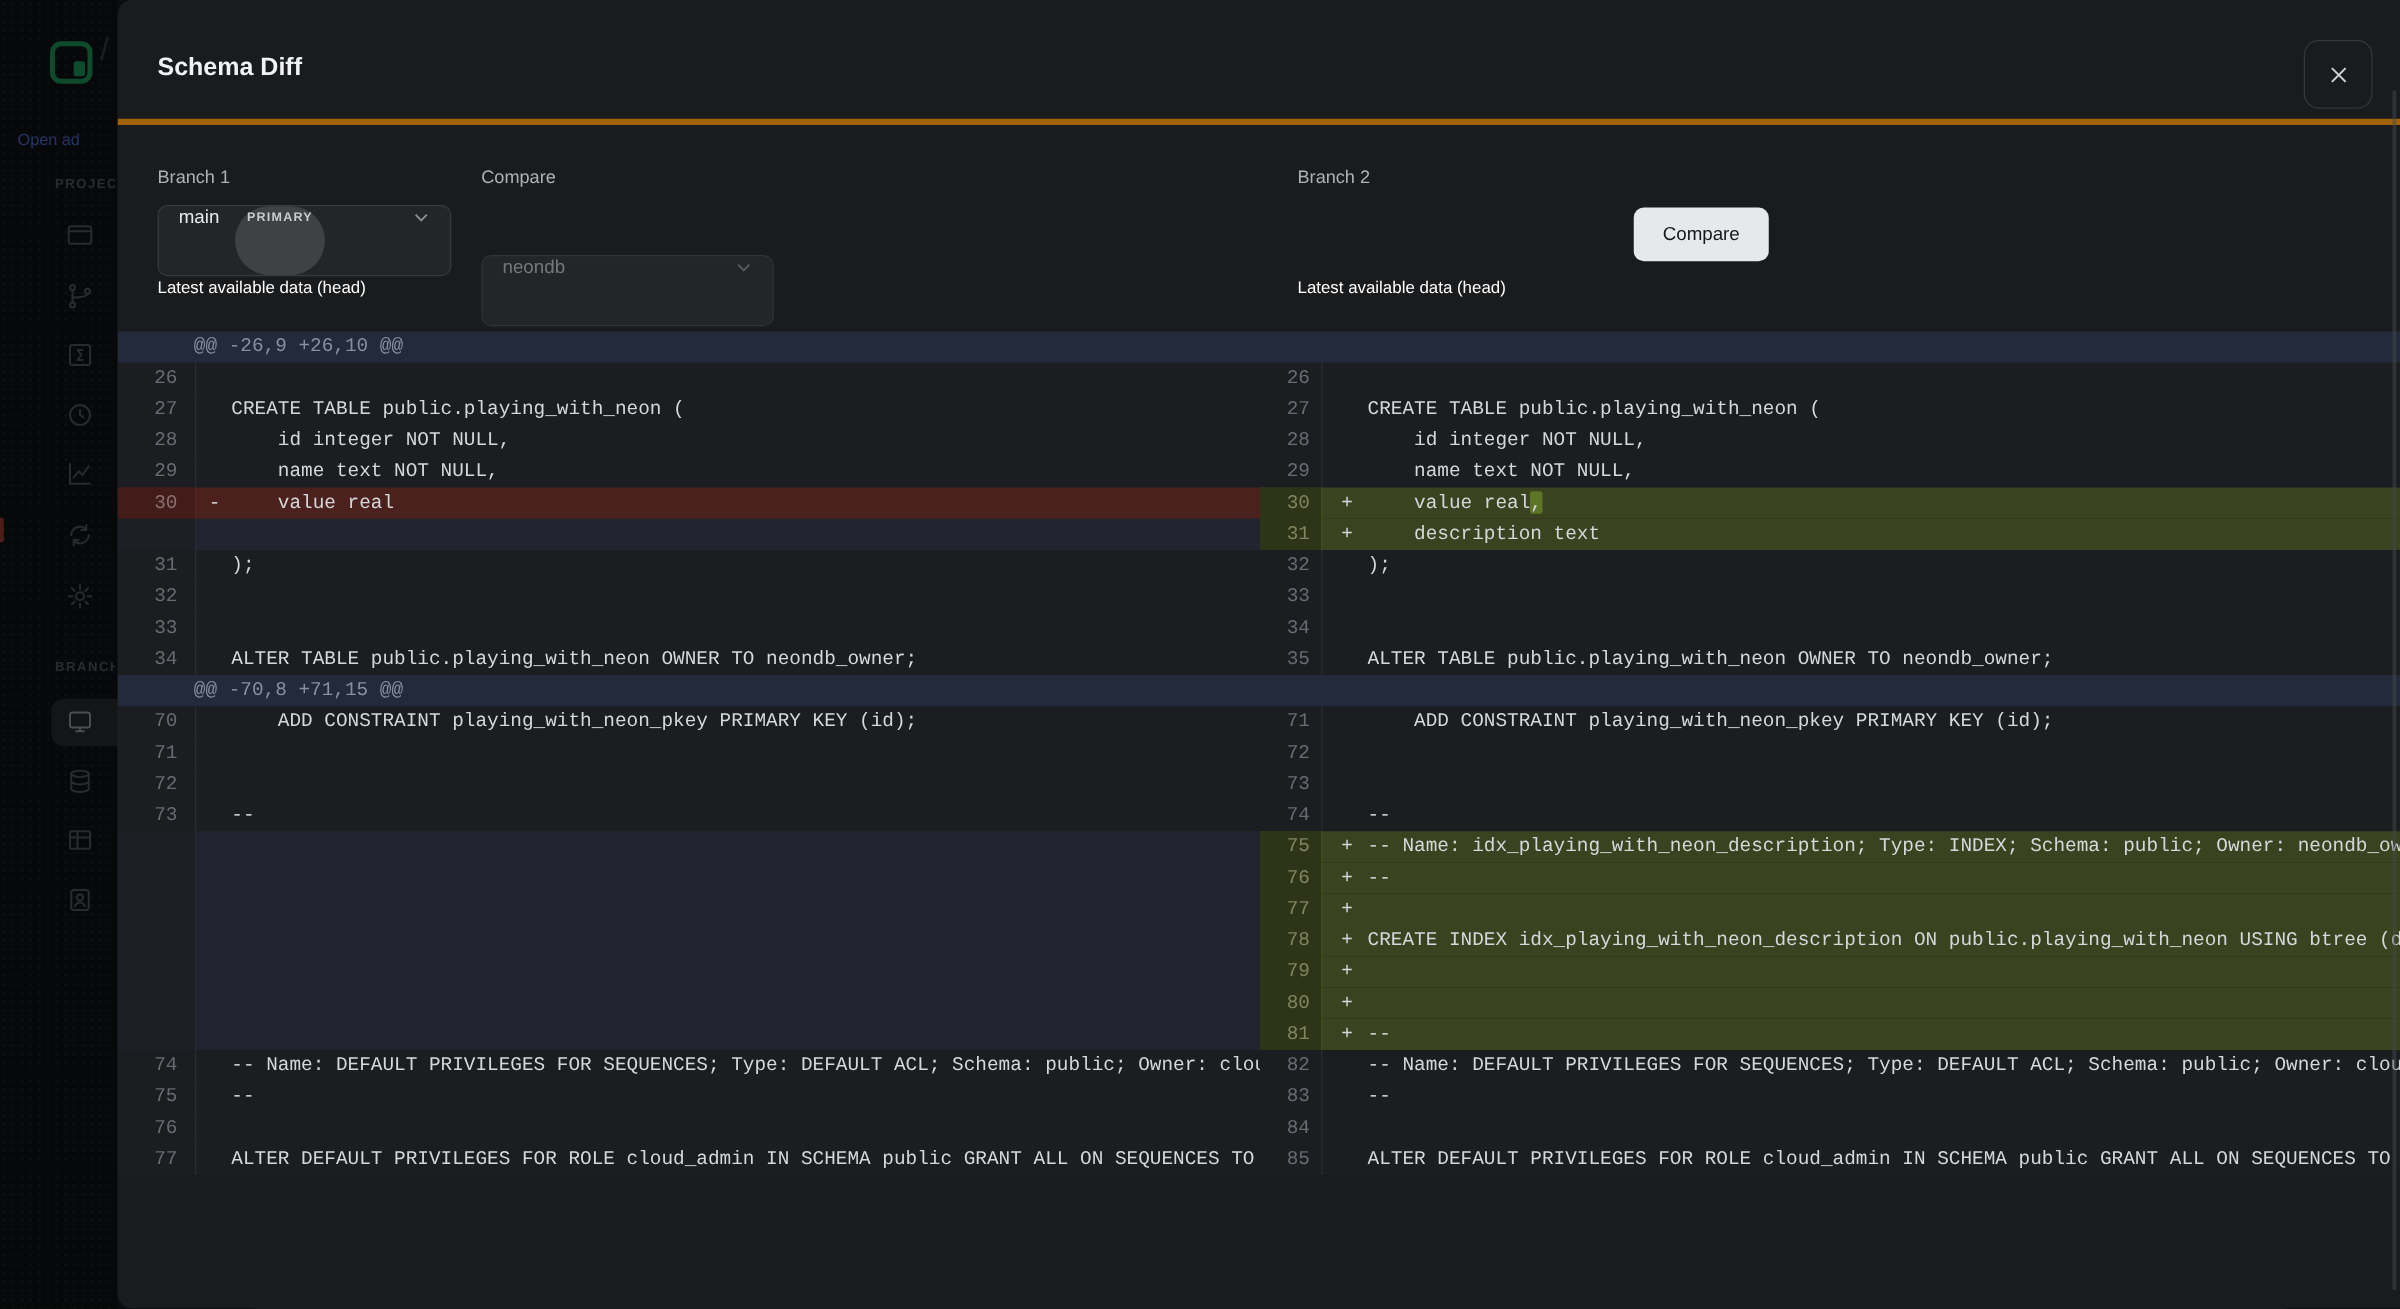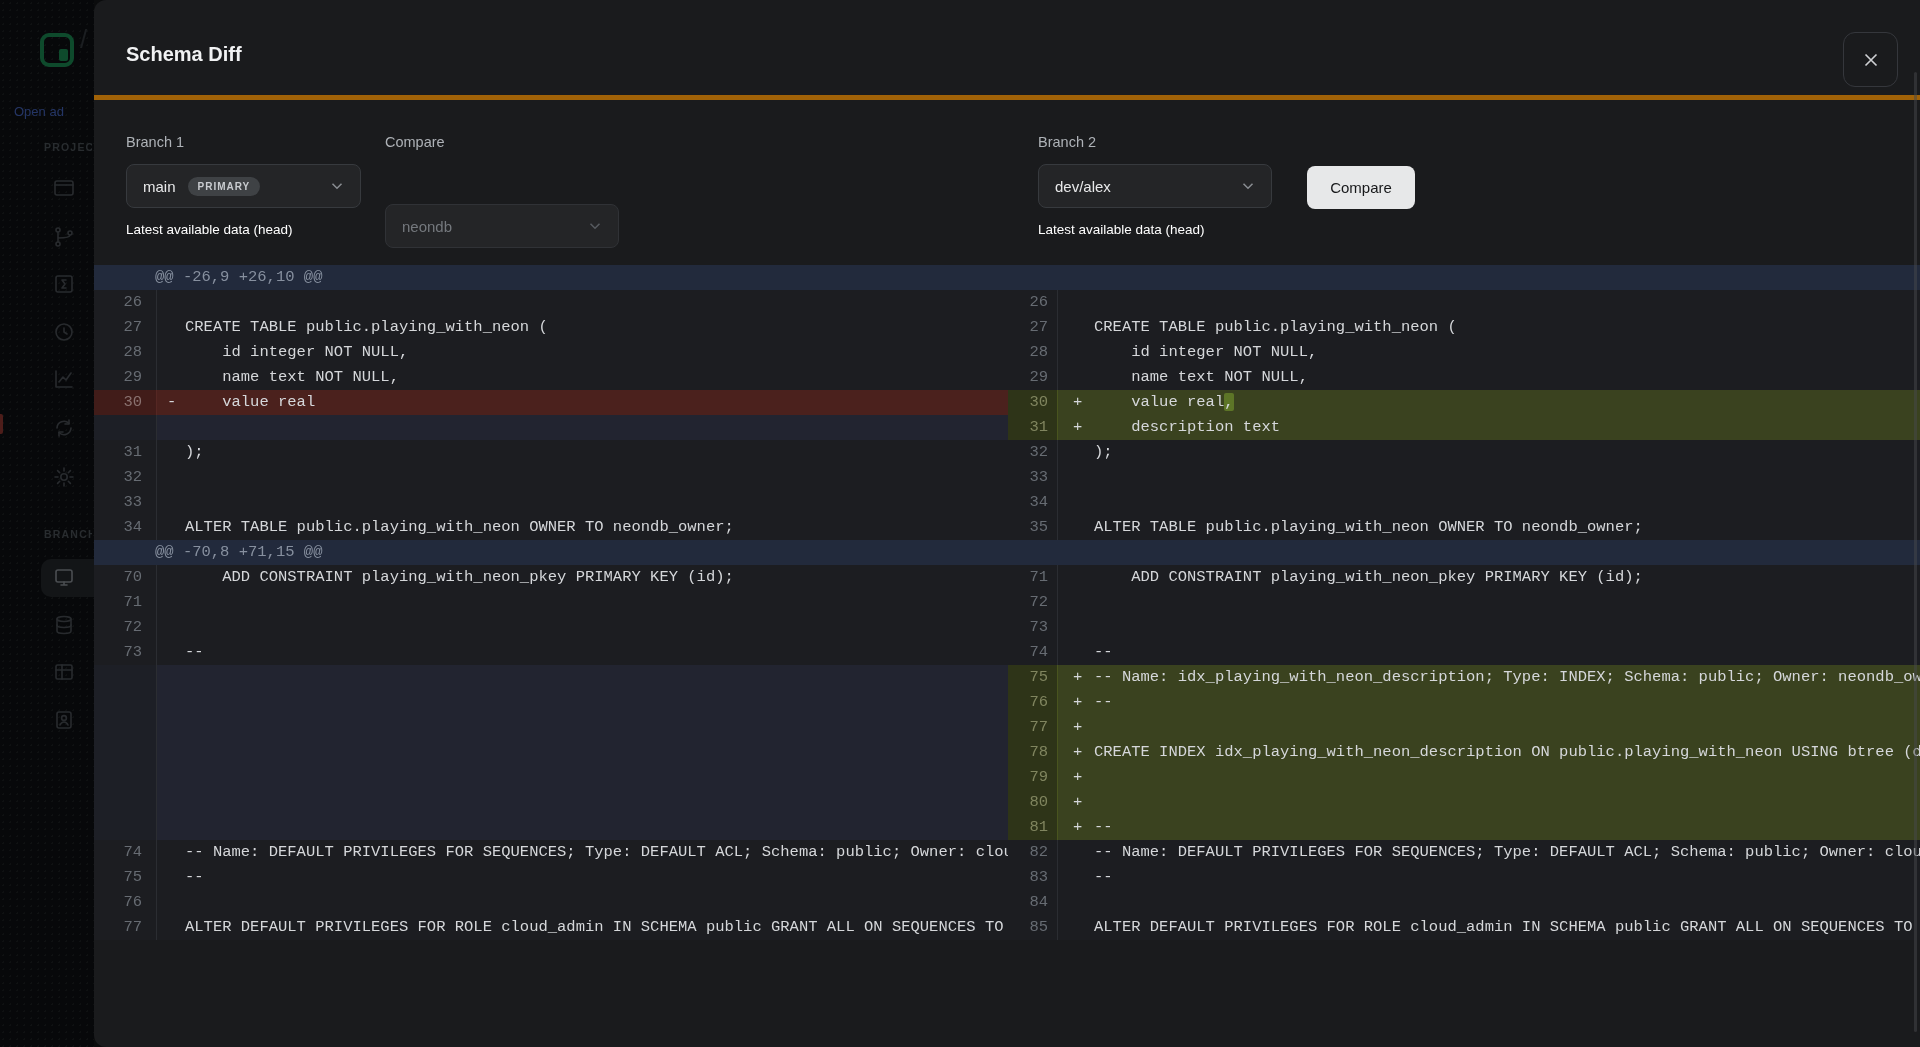--- a/index.html
+++ b/index.html
@@ -42,8 +42,8 @@
 
   
   .ctl-label{position:absolute;top:134px;font-size:14.5px;color:#aeb2b7;}
-  .select{position:absolute;top:164px;height:44px;background:#242527;
-    border:1px solid #373a3e;border-radius:8px;display:flex;align-items:center;
+  .select{position:absolute;top:164px;height:57px;background:#242527;
+    border:1px solid #373a3e;border-radius:8px;display:flex;
     padding:0 14px 0 16px;cursor:pointer;}
   .select .val{font-size:15px;color:#e8e9ea;}
   .select.disabled{border-color:#303236;margin-top:40px;}

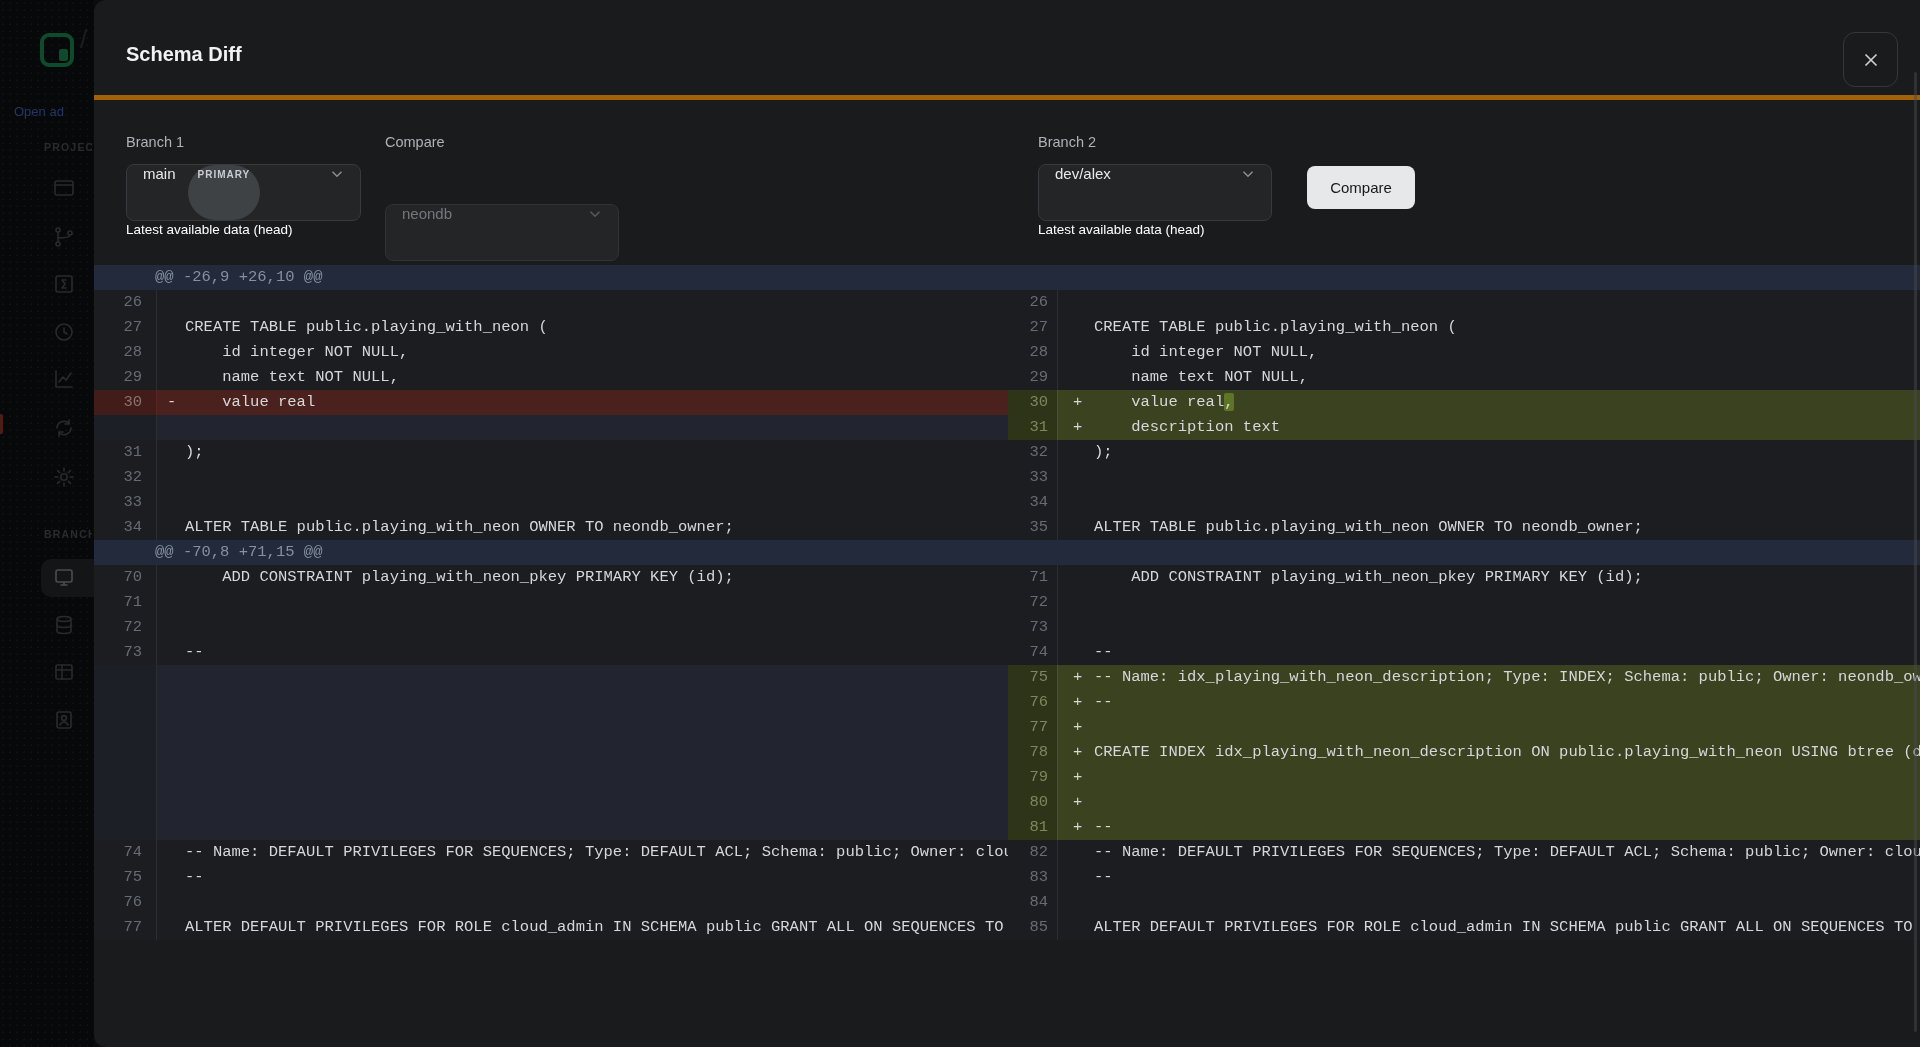--- a/index.html
+++ b/index.html
@@ -203,12 +203,6 @@
         </svg>
     </div>
 
-    <div class="select" style="left:944px;width:234px">
-      <span class="val">dev/alex</span>
-      <svg class="chev" viewBox="0 0 24 24">
-          <path d="M6 9l6 6 6-6"></path>
-        </svg>
-    </div>
 
     <button class="compare-btn">Compare</button>
 

